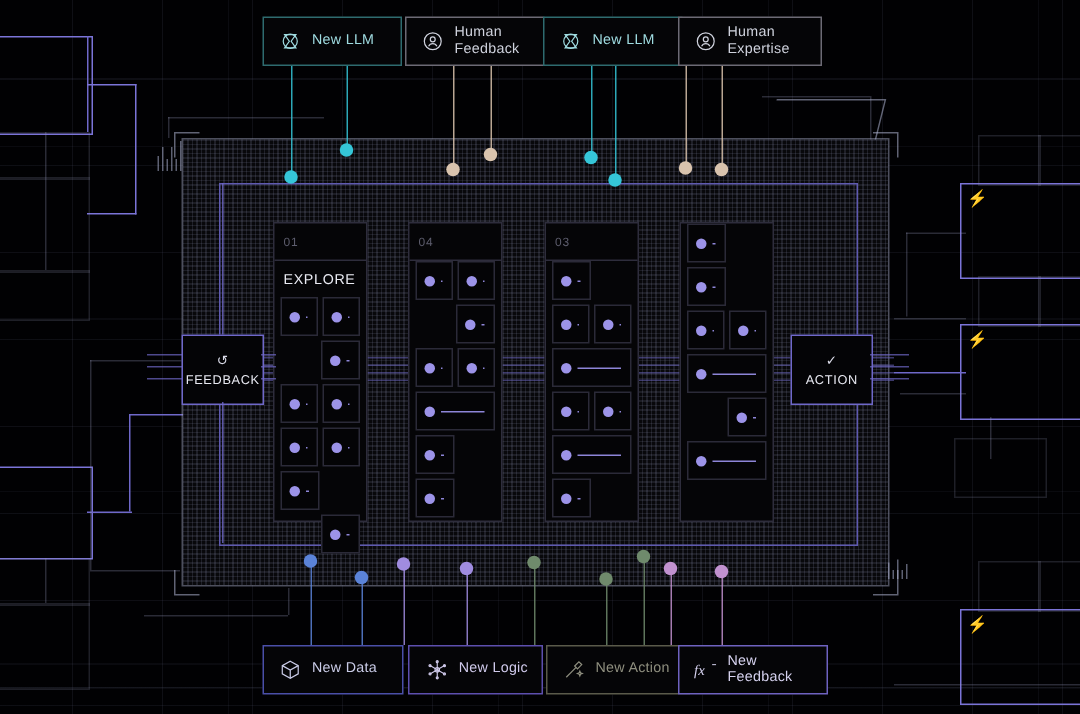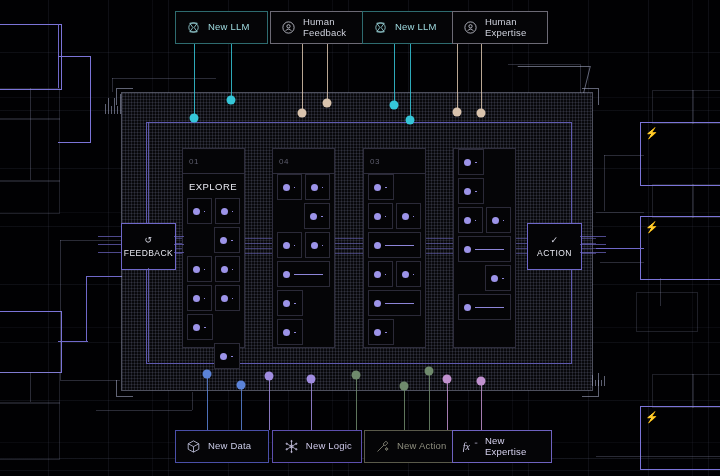--- a/index.html
+++ b/index.html
@@ -528,7 +528,7 @@
         <path d="M19.5 4.8 L23.5 4.8" stroke="#d6d2ef" stroke-width="1"></path>
           </svg>
         </span>
-        <span class="txt">New Expertise</span>
+        <span class="txt">New Feedback</span>
       </div>
     </div>
 

